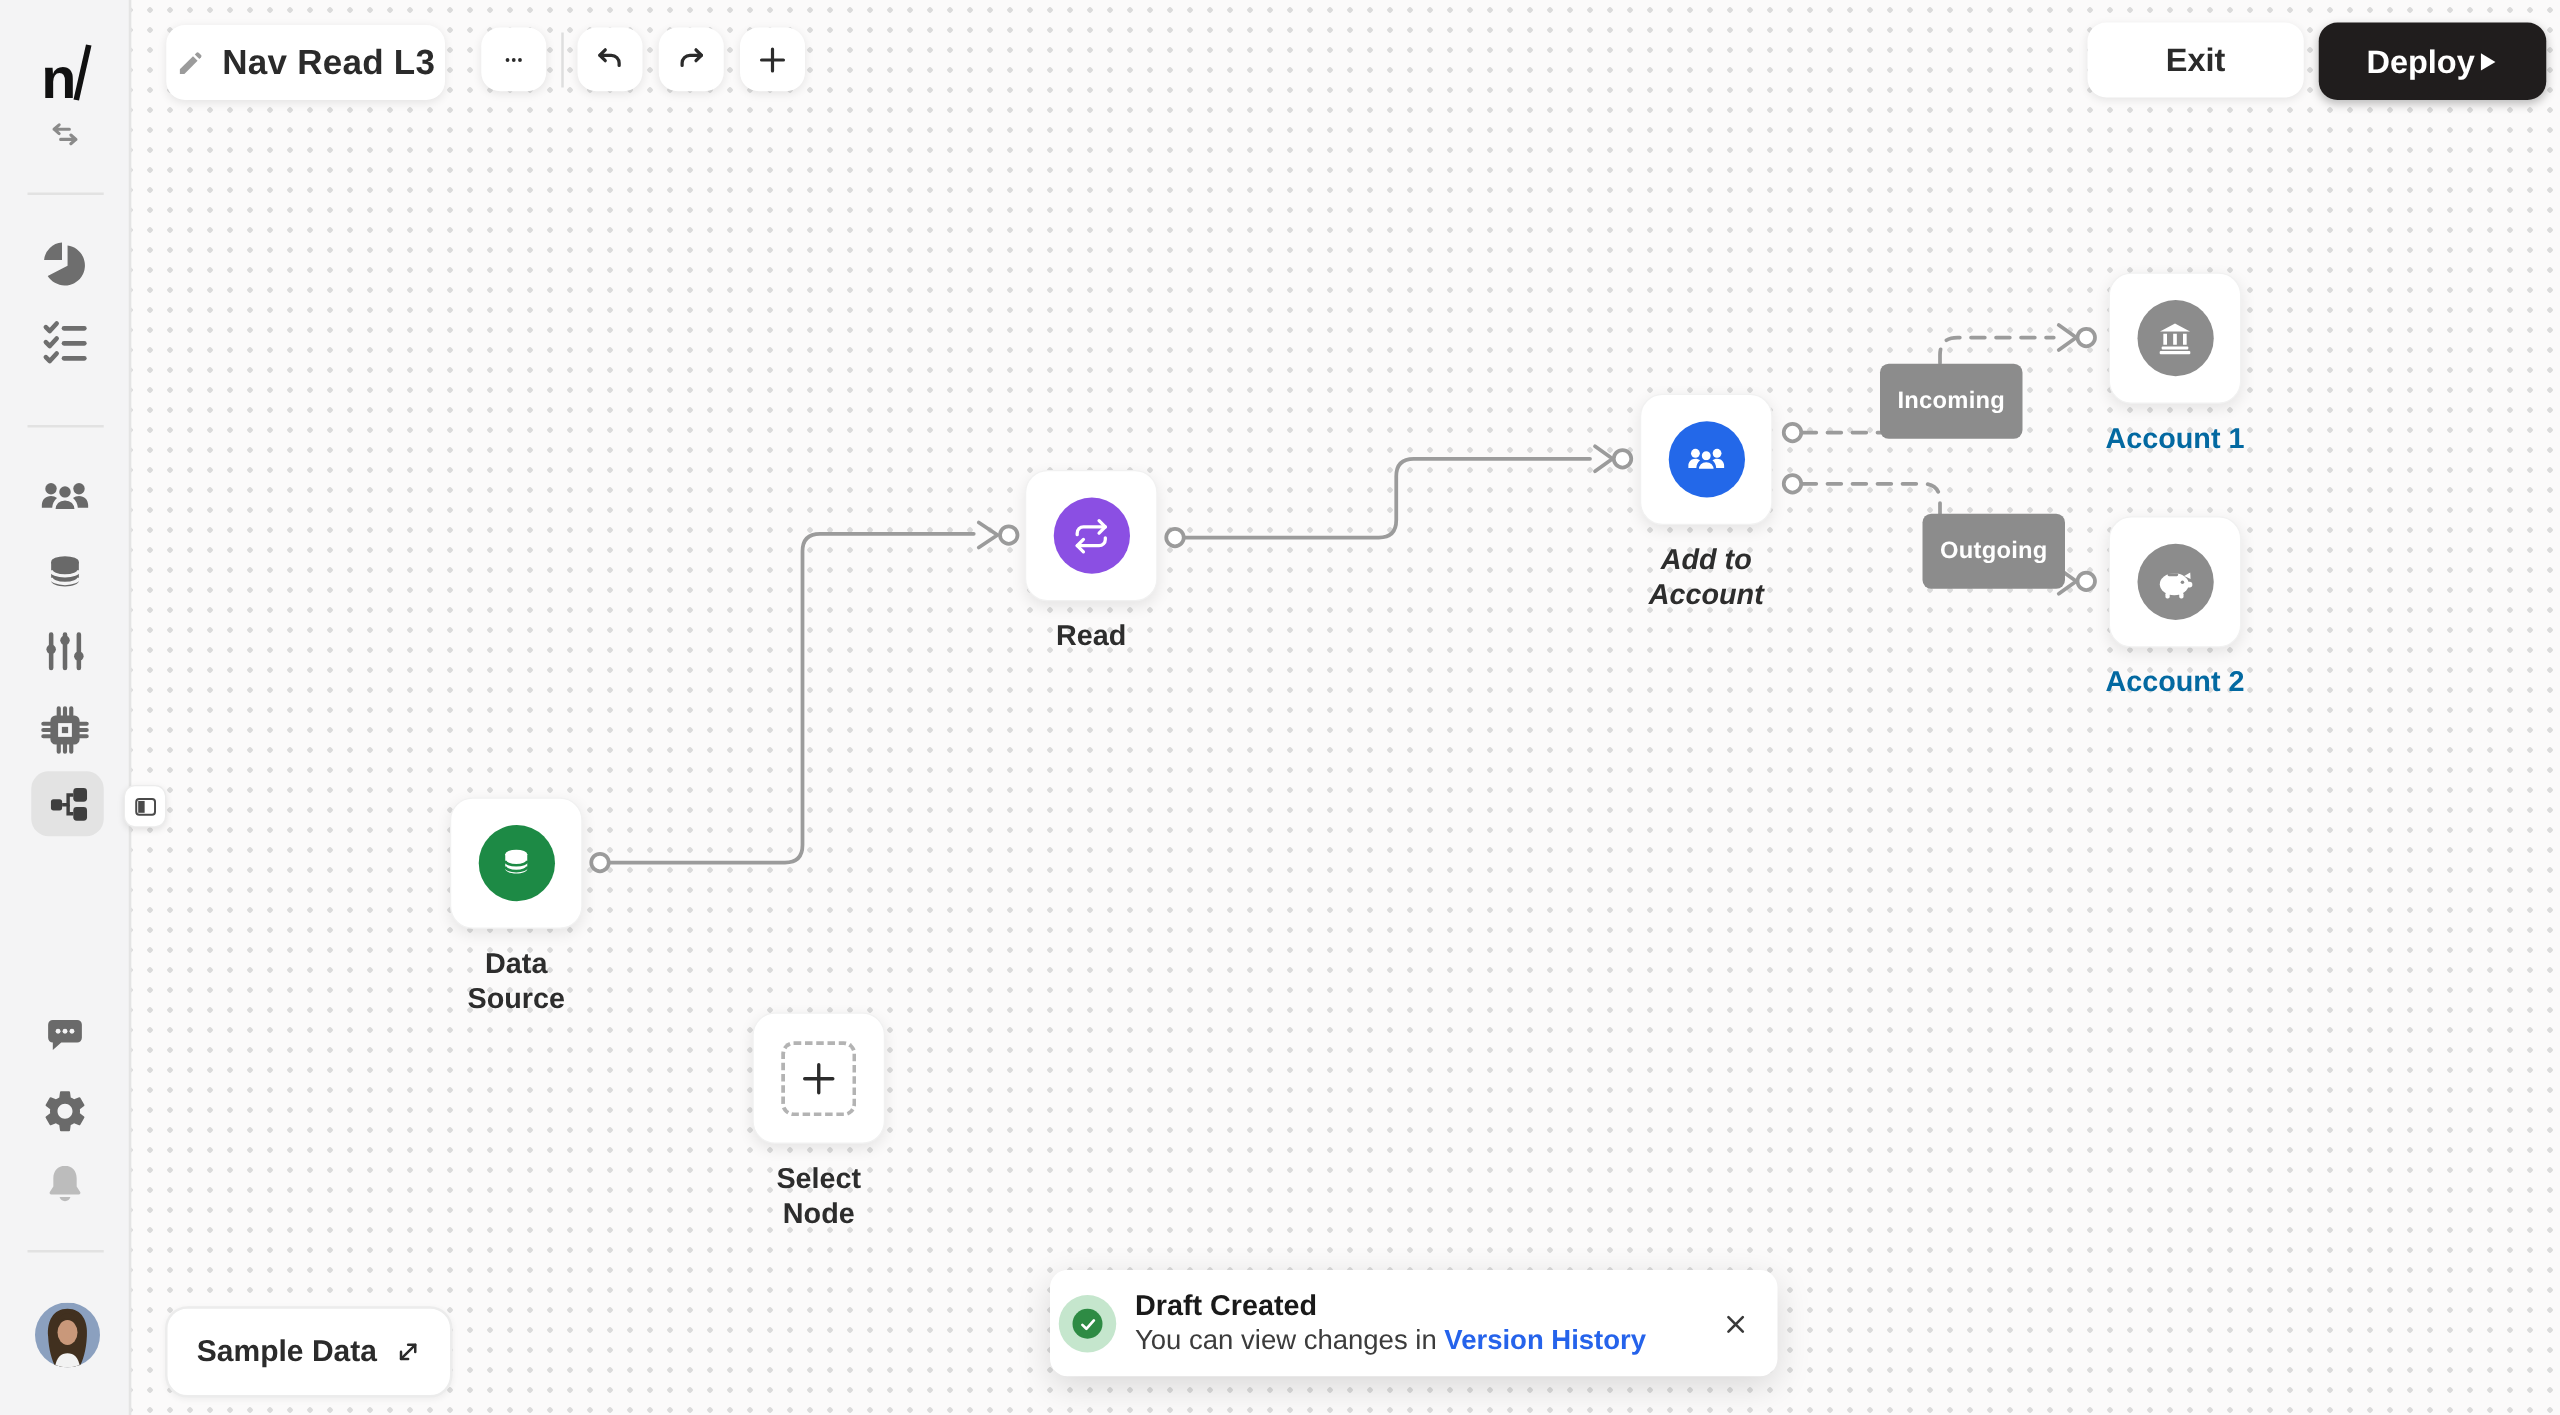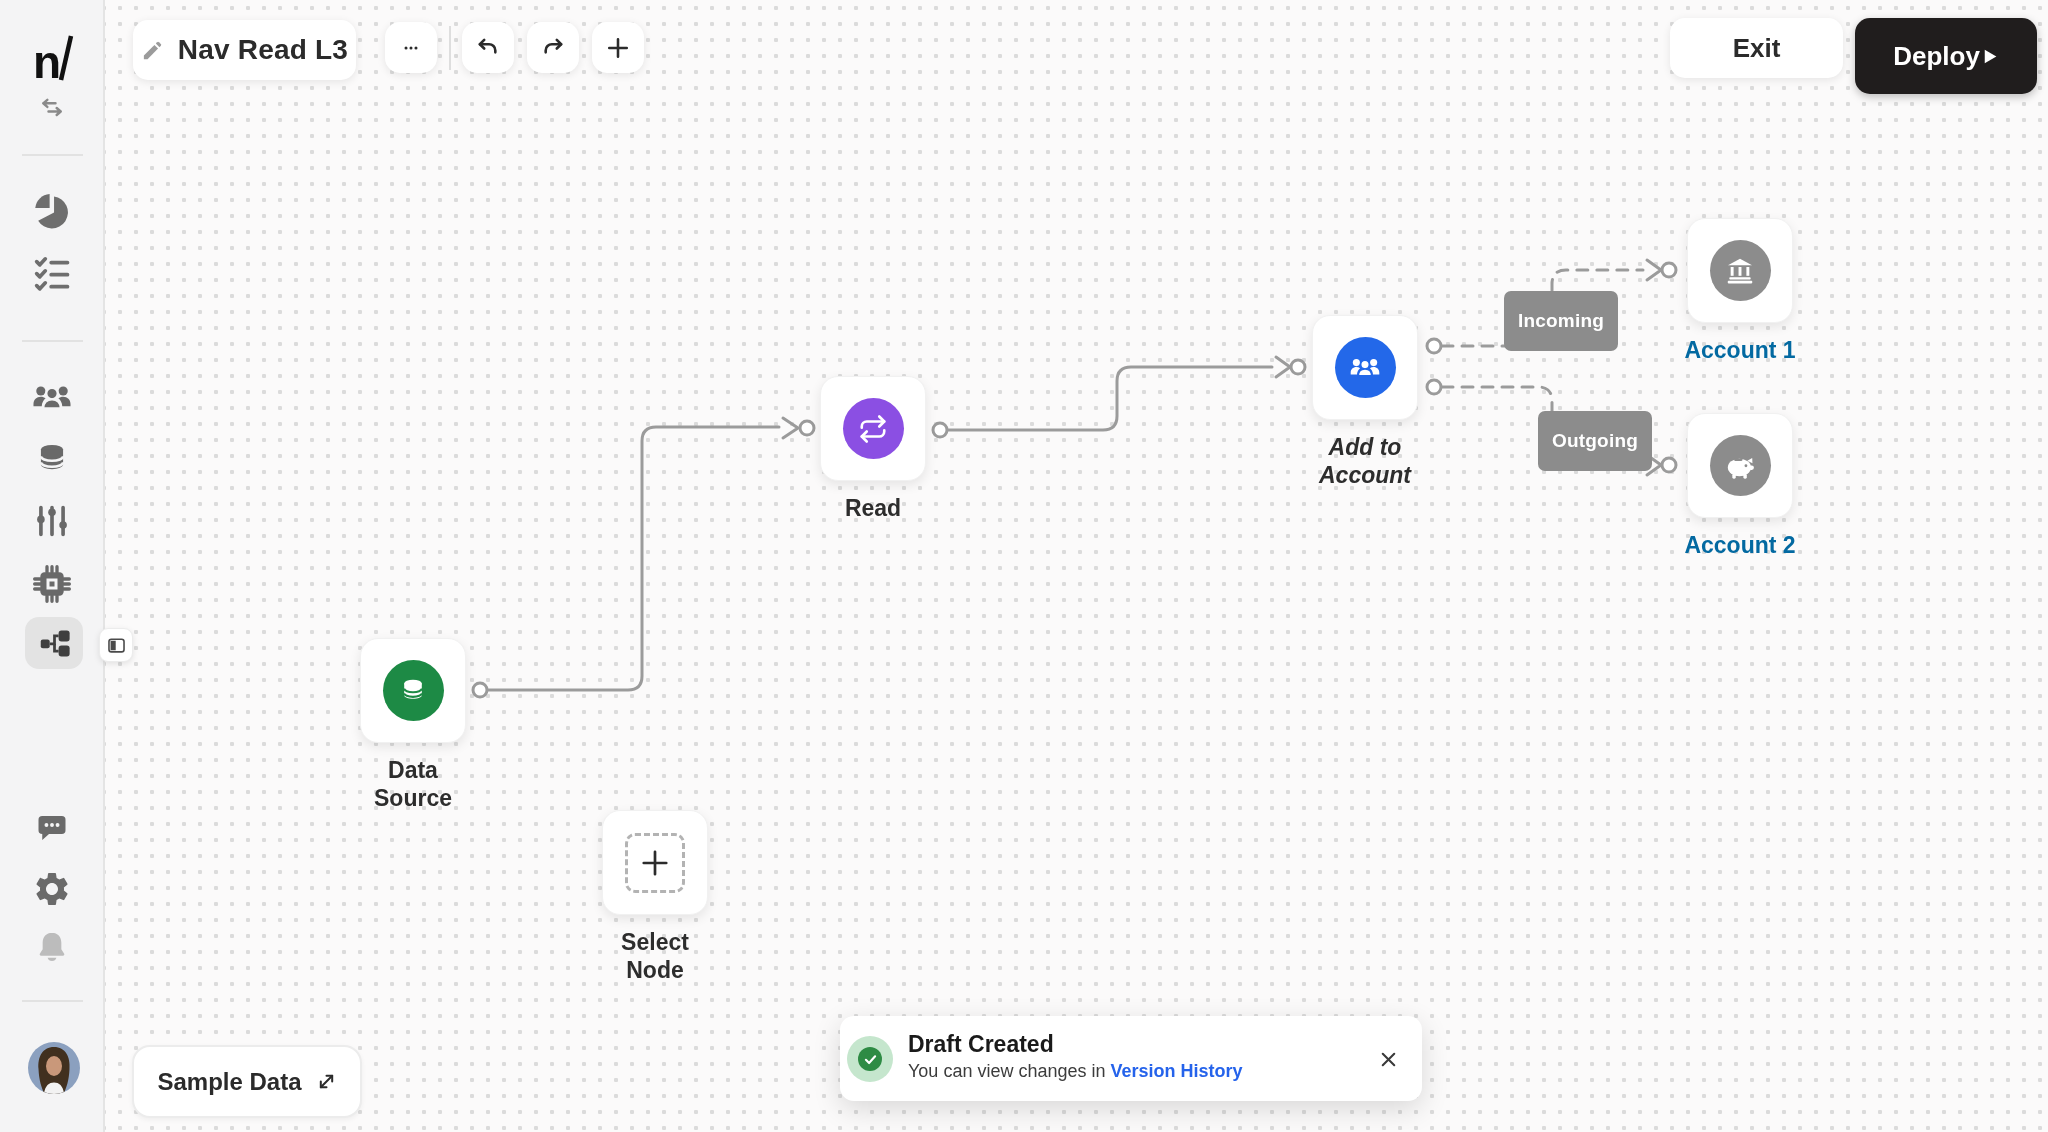--- a/index.html
+++ b/index.html
@@ -32,7 +32,7 @@
   .sq{width:52px;height:51px;top:22px;}
   .hdr-vdiv{position:absolute;left:449px;top:26px;width:2px;height:44px;background:#dedede;z-index:20;}
   .exit-btn{left:1670px;top:18px;width:173px;height:60px;font-size:26px;font-weight:700;color:#2b2b2b;}
-  .deploy-btn{left:1855px;top:18px;width:182px;height:76px;background:#201d1d;color:#fff;
+  .deploy-btn{left:1855px;top:18px;width:182px;height:62px;background:#201d1d;color:#fff;
     font-size:26px;font-weight:700;box-shadow:0 3px 8px rgba(0,0,0,.25);}
   
   .node{position:absolute;width:106px;height:105px;background:#fff;border:1px solid #f1f1f1;

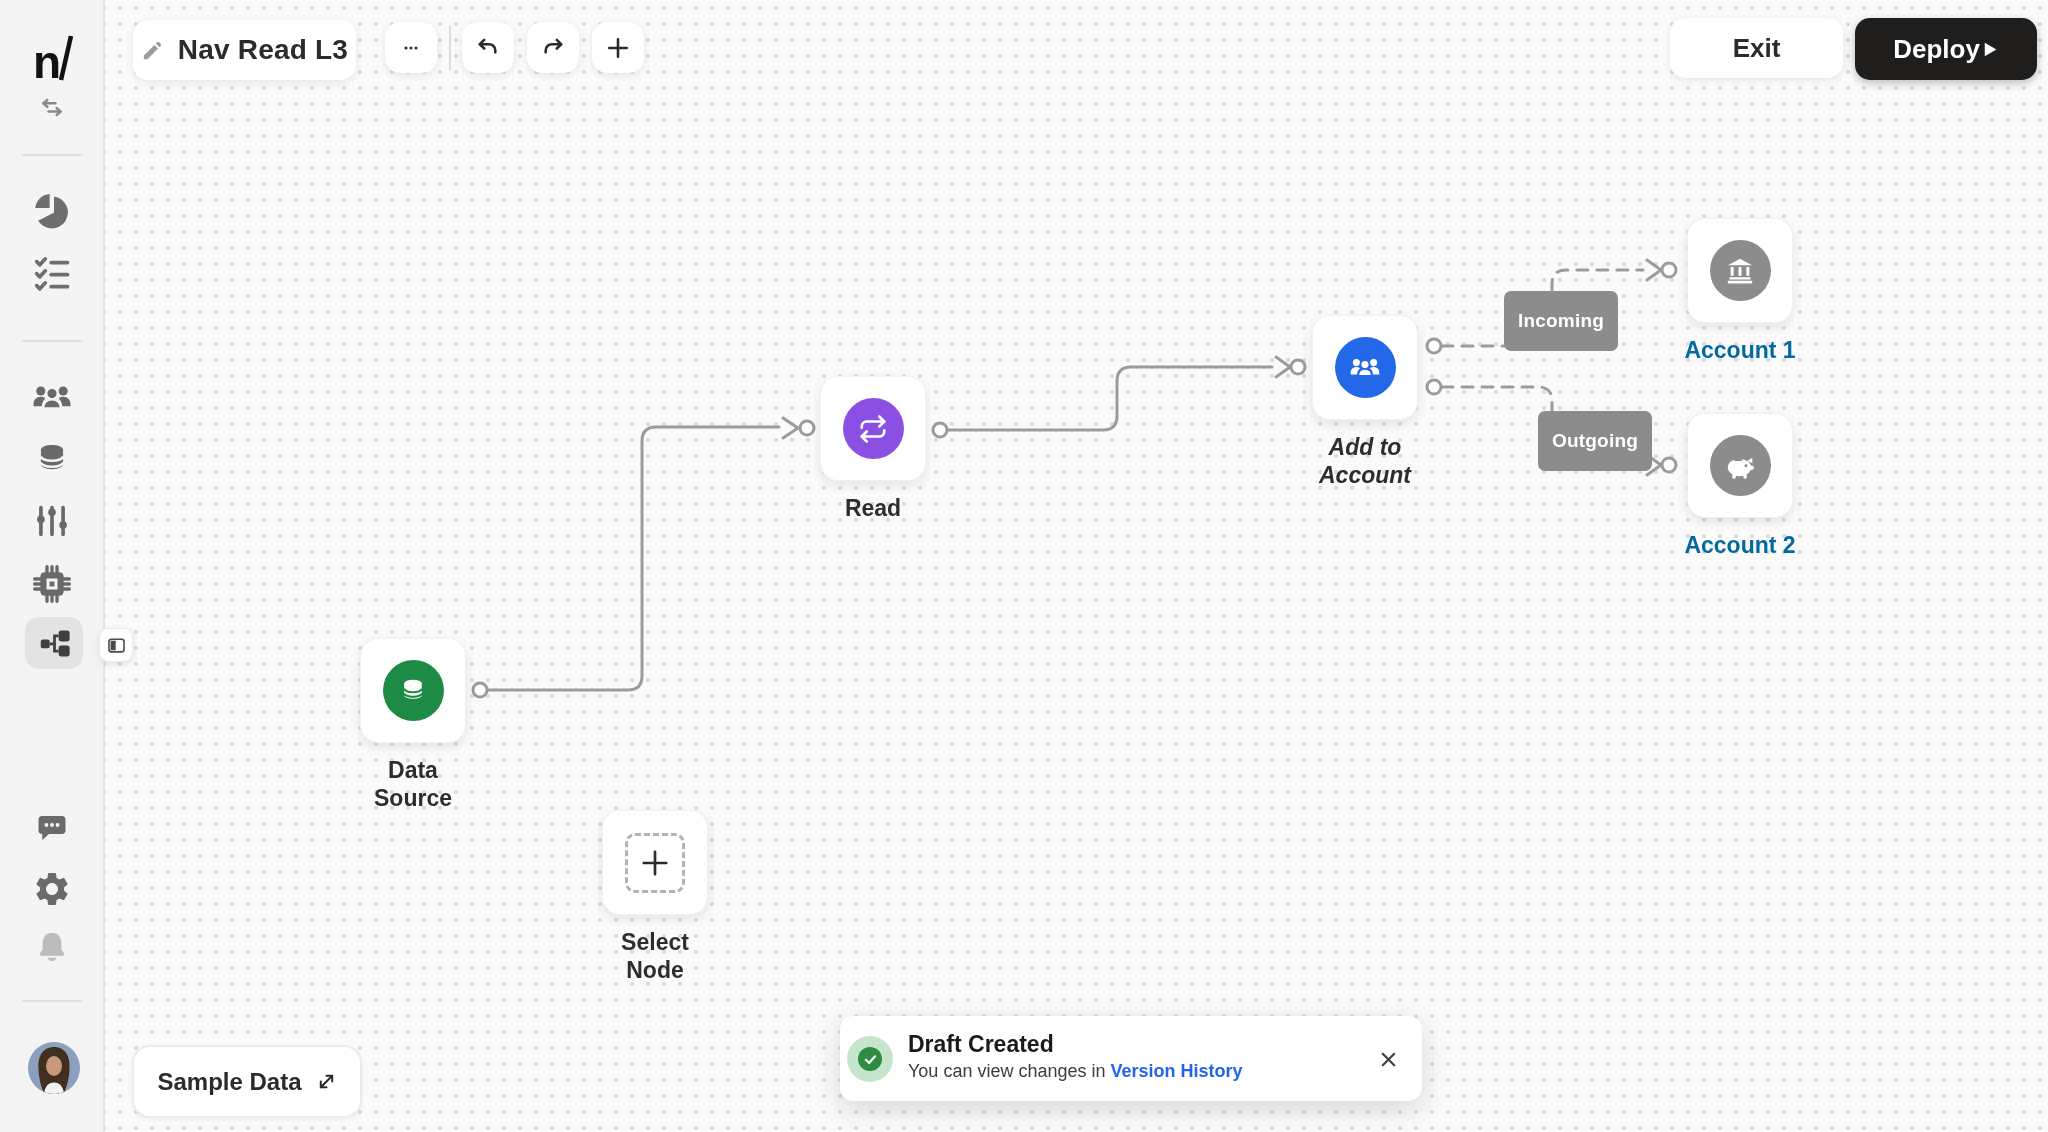--- a/index.html
+++ b/index.html
@@ -56,7 +56,7 @@
     align-items:center;justify-content:center;}
   .toast-body{margin-left:68px;padding-top:15px;}
   .toast-title{font-size:23px;font-weight:700;color:#1a1a1a;line-height:27px;}
-  .toast-msg{font-size:18px;color:#3c3c3c;line-height:27px;}
+  .toast-msg{font-size:22px;color:#3c3c3c;line-height:27px;}
   .toast-link{color:#2563eb;font-weight:700;cursor:pointer;}
   .toast-close{position:absolute;right:22px;top:31px;width:24px;height:24px;display:flex;
     align-items:center;justify-content:center;cursor:pointer;}

